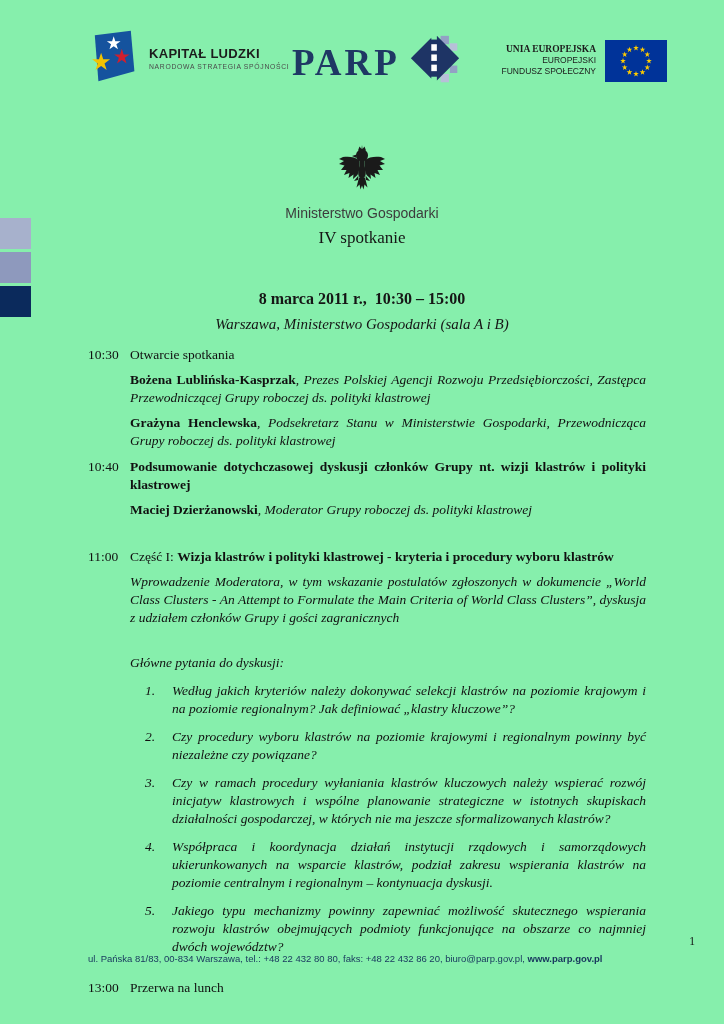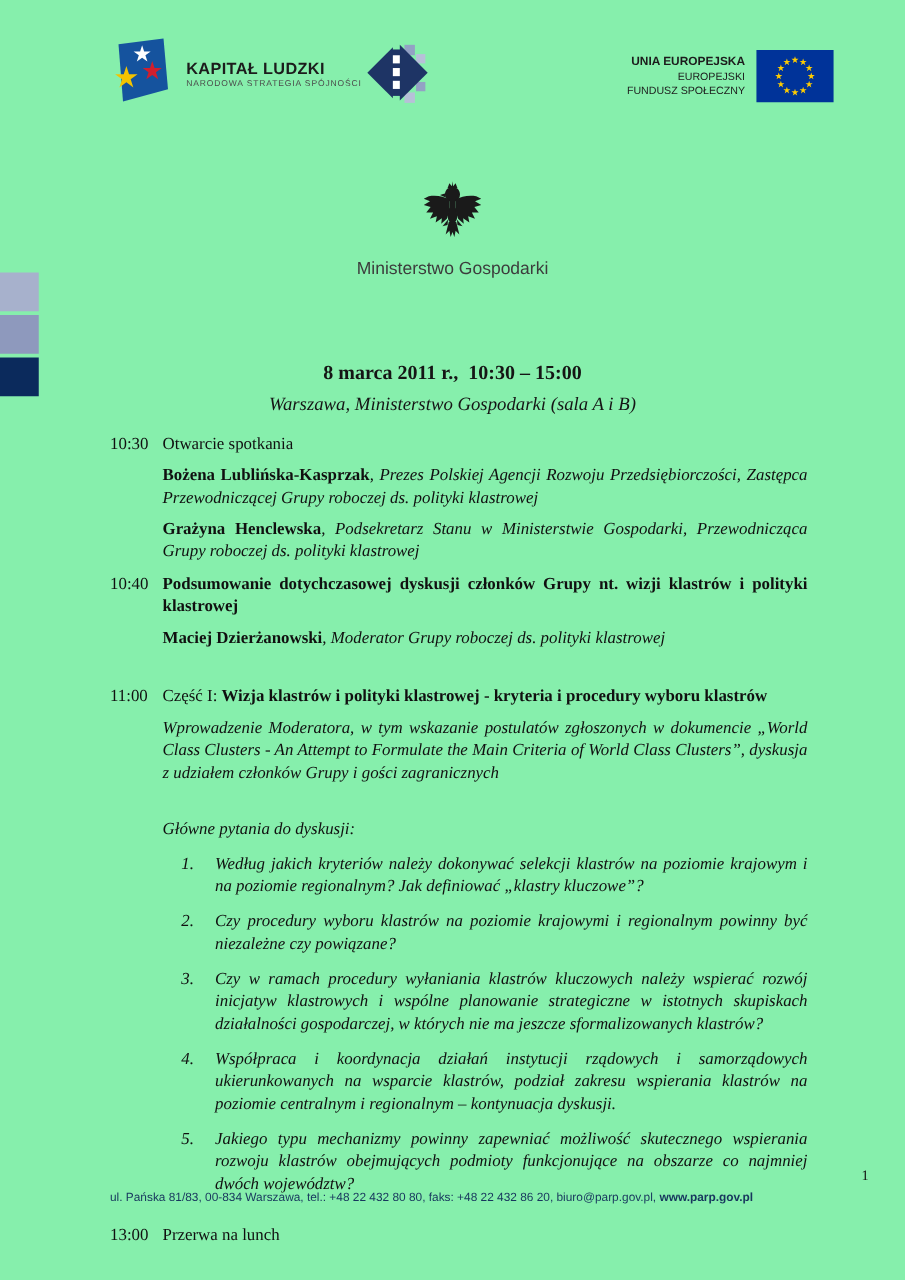--- a/index.html
+++ b/index.html
@@ -88,6 +88,7 @@
   </div>
 
   <div class="logo-parp">
+    <span class="parp-word">PARP</span>
     <span>
       <svg width="52" height="52" viewBox="0 0 56 56" aria-hidden="true">
         <rect x="34" y="2" width="9" height="9" fill="#93a1c4"></rect>

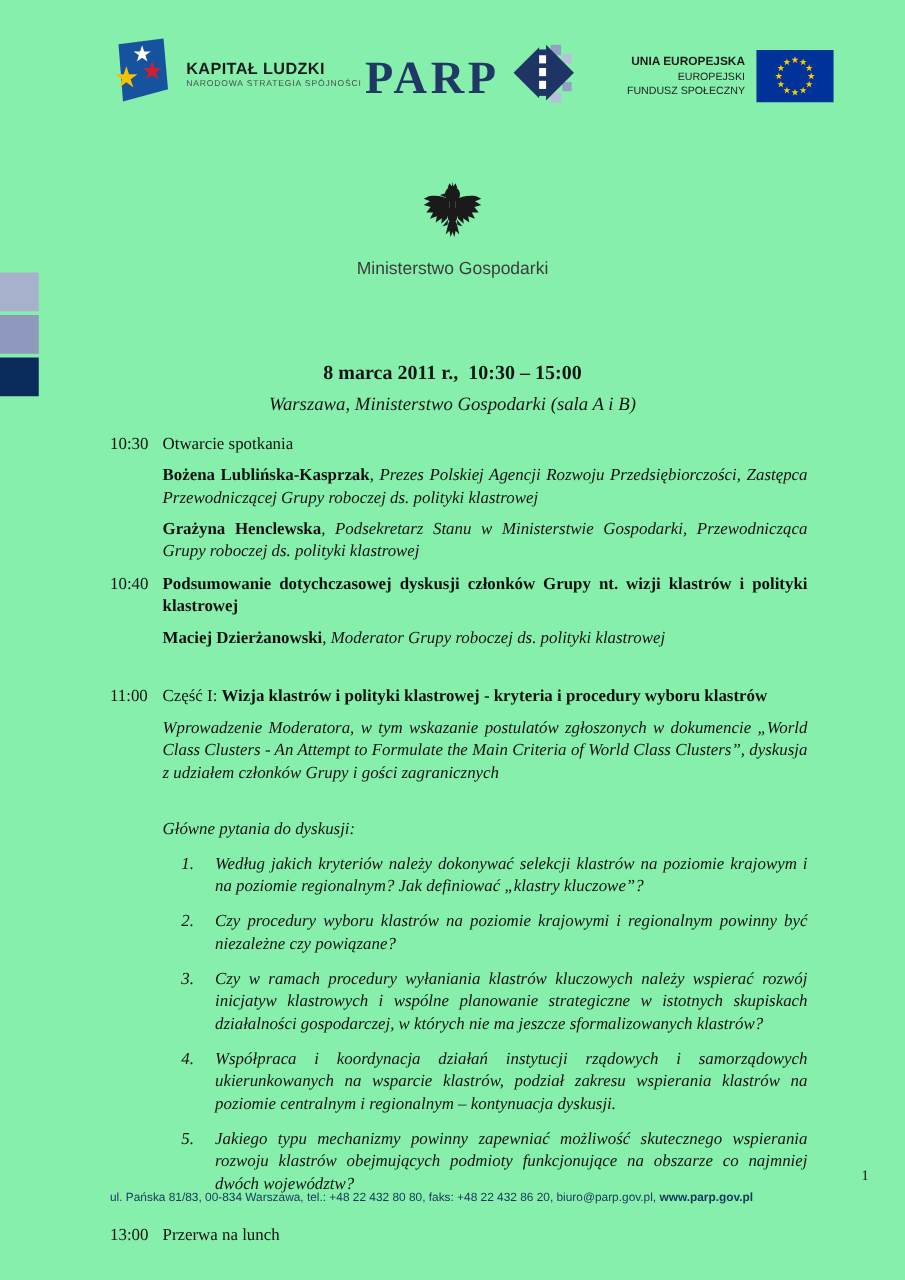--- a/index.html
+++ b/index.html
@@ -21,7 +21,7 @@
 
   .logo-eu{position:absolute;right:57px;top:40px;display:flex;align-items:flex-start;gap:9px;}
   .eu-text{font-family:"Liberation Sans",sans-serif;text-align:right;margin-top:4px;}
-  .eu-l1{font-size:9.5px;font-weight:bold;color:#1c1c1c;}
+  .eu-l1{font-size:9.5px;font-weight:bold;color:#1c1c1c;font-family:Liberation Serif, serif;}
   .eu-l2,.eu-l3{font-size:8.5px;color:#1c1c1c;margin-top:1px;}
 
   

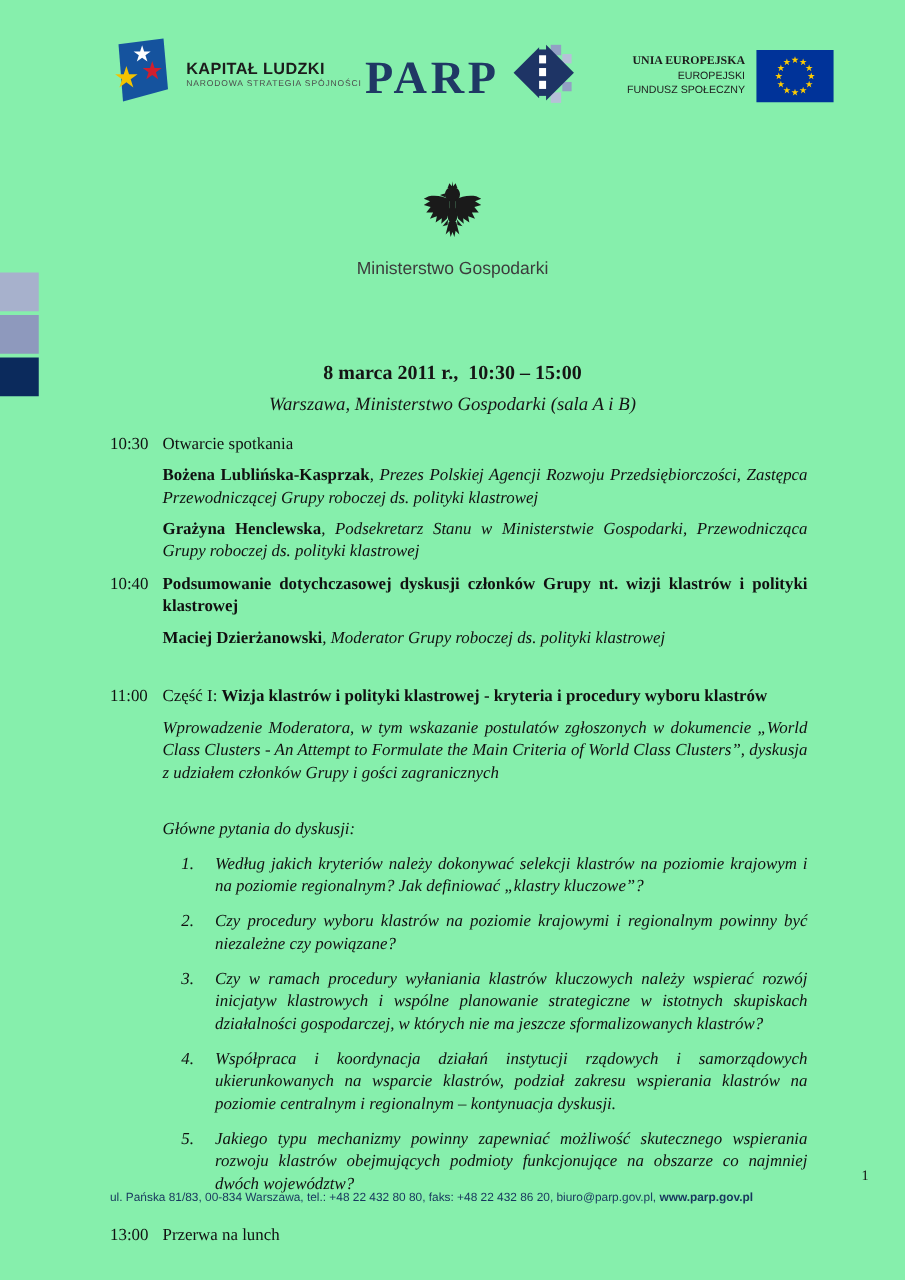--- a/index.html
+++ b/index.html
@@ -156,6 +156,7 @@
     <div class="ministry-caption">Ministerstwo Gospodarki</div>
   </div>
 
+  <div class="tline t-meeting">IV spotkanie</div>
   <div class="tline t-datetime">8 marca 2011 r.,&nbsp; 10:30 – 15:00</div>
   <div class="tline t-location">Warszawa, Ministerstwo Gospodarki (sala A i B)</div>
 

